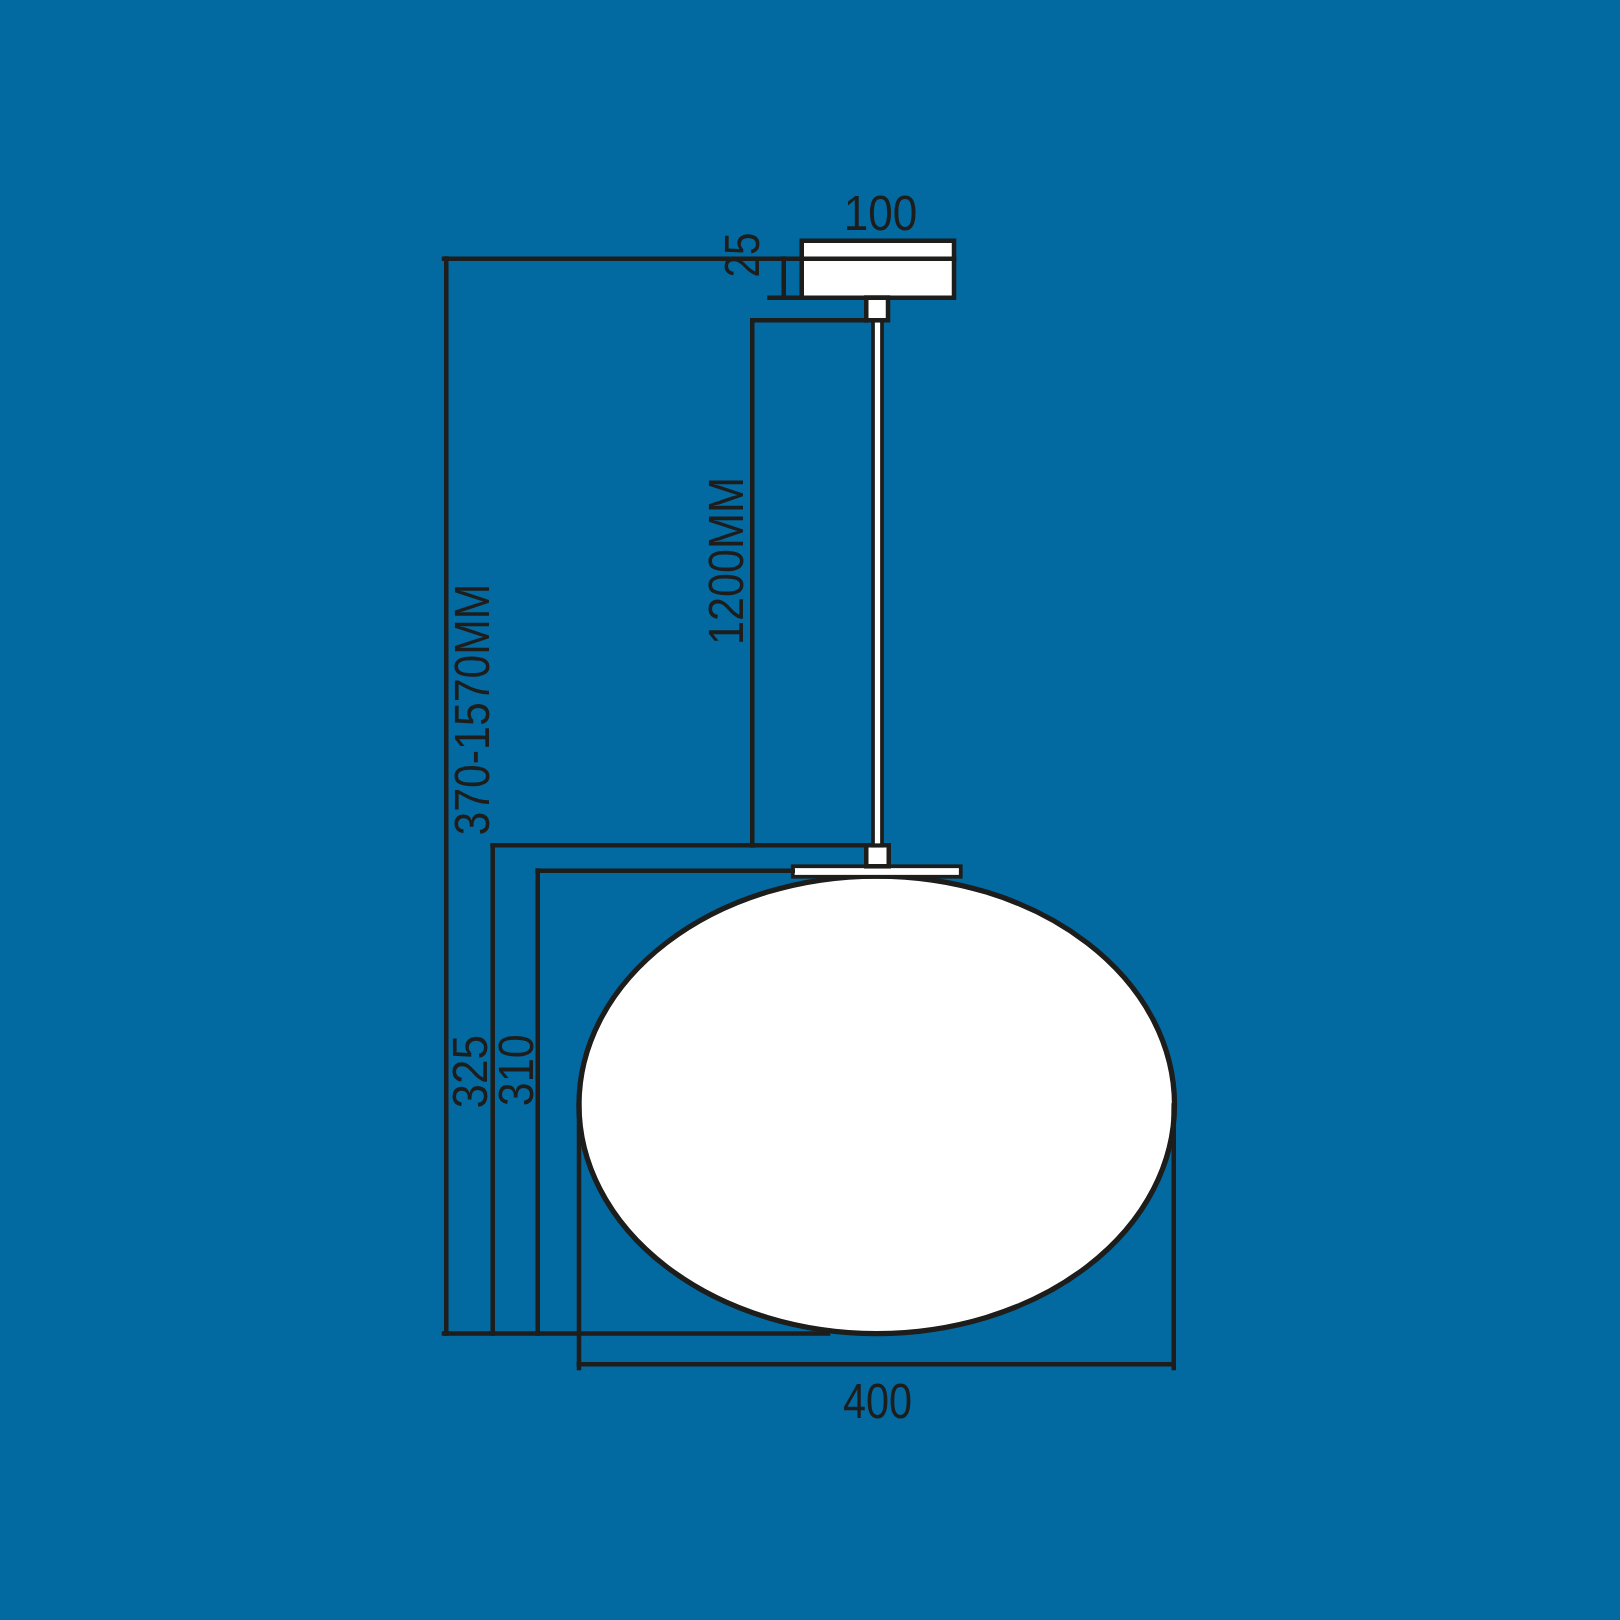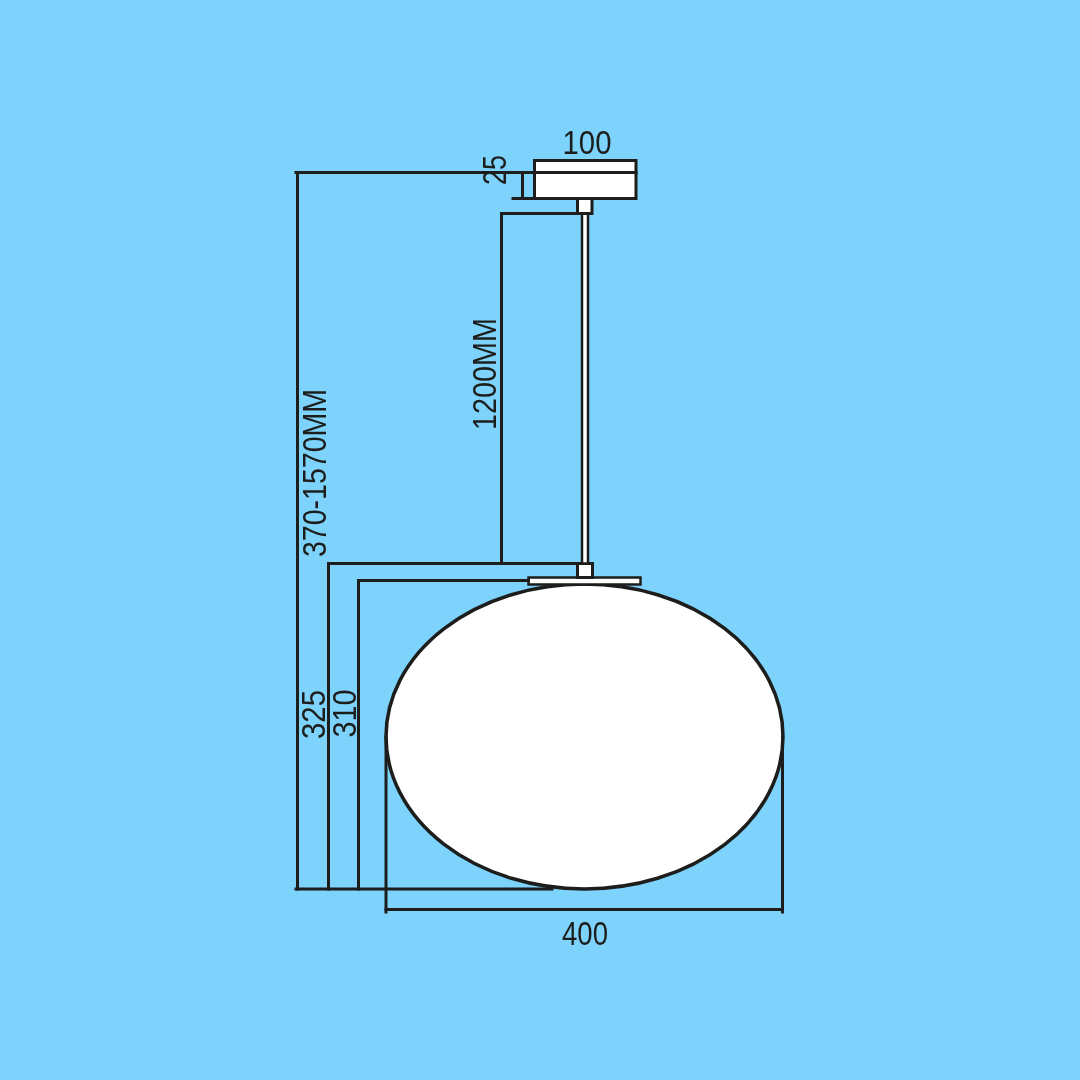--- a/index.html
+++ b/index.html
@@ -11,7 +11,7 @@
     position: relative;
     width: 1080px;
     height: 1080px;
-    background: #7dd3fc;
+    background: #0369a1;
     overflow: hidden;
   }
   svg {

